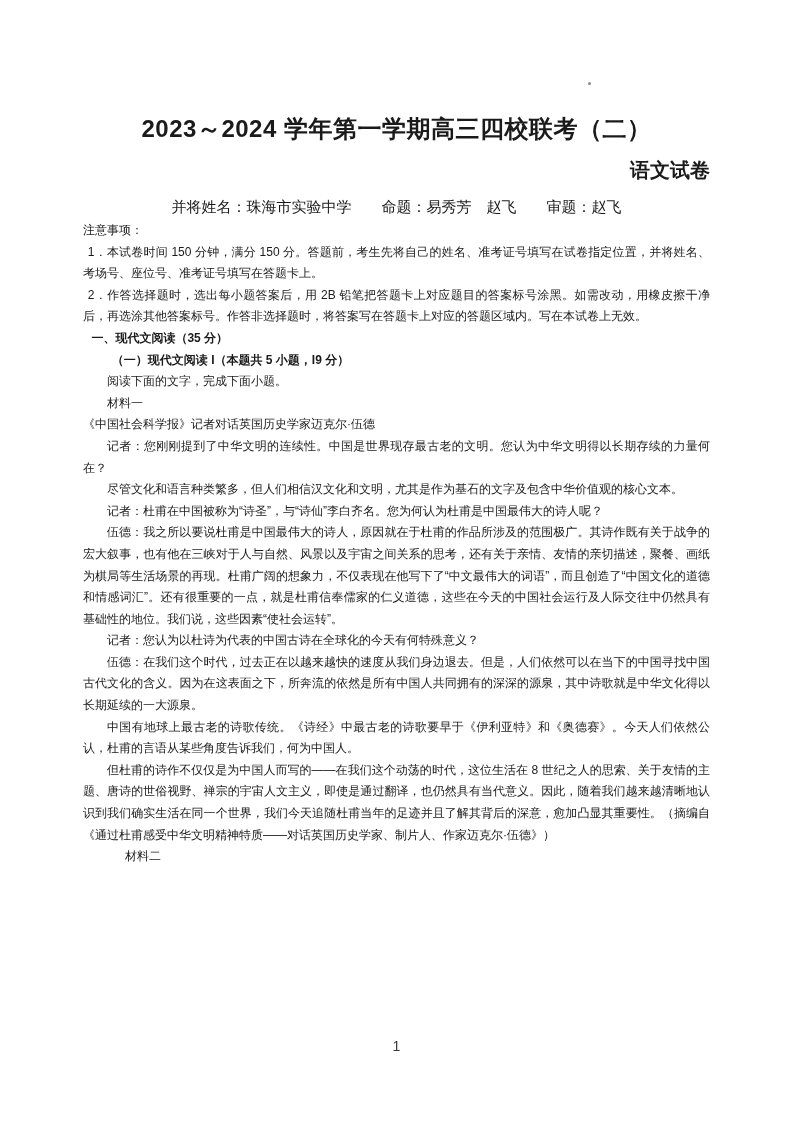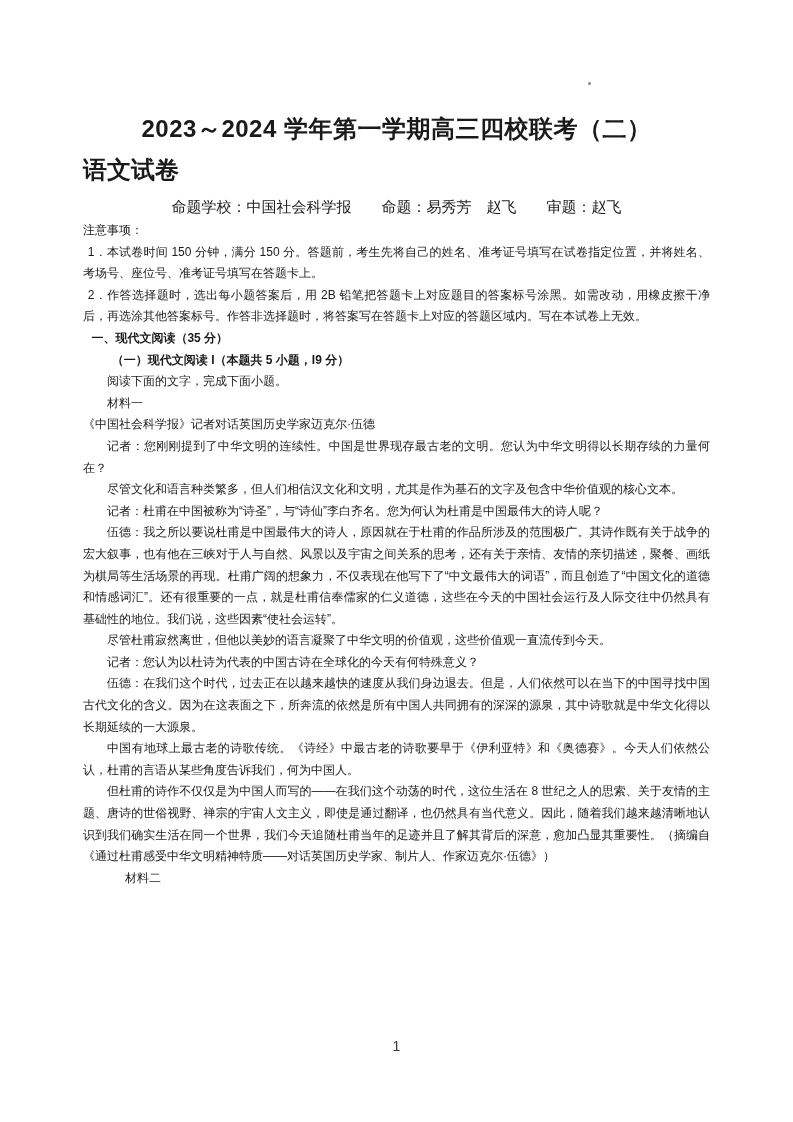--- a/index.html
+++ b/index.html
@@ -24,9 +24,9 @@
     margin: 0;
   }
   .exam-subtitle {
-    font-size: 24px;
+    font-size: 20px;
     font-weight: 700;
-    text-align: left;
+    text-align: right;
     line-height: 30px;
     margin: 11px 0 0 0;
   }

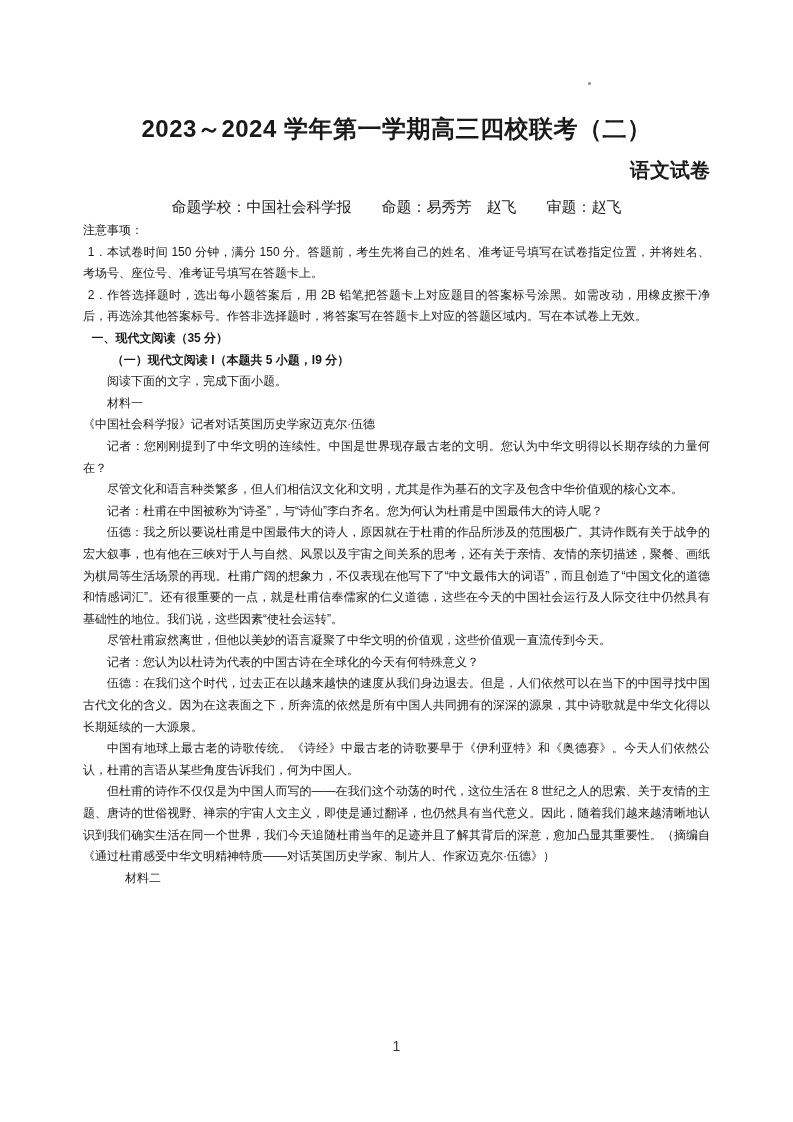--- a/index.html
+++ b/index.html
@@ -78,7 +78,7 @@
 
   <h1 class="exam-title">2023～2024 学年第一学期高三四校联考（二）</h1>
   <h1 class="exam-subtitle">语文试卷</h1>
-  <div class="byline">命题学校：中国社会科学报　　命题：易秀芳　赵飞　　审题：赵飞</div>
+  <div class="byline">并将姓名：珠海市实验中学　　命题：易秀芳　赵飞　　审题：赵飞</div>
 
   <div class="bodytext">
     <p class="notice-heading">注意事项：</p>

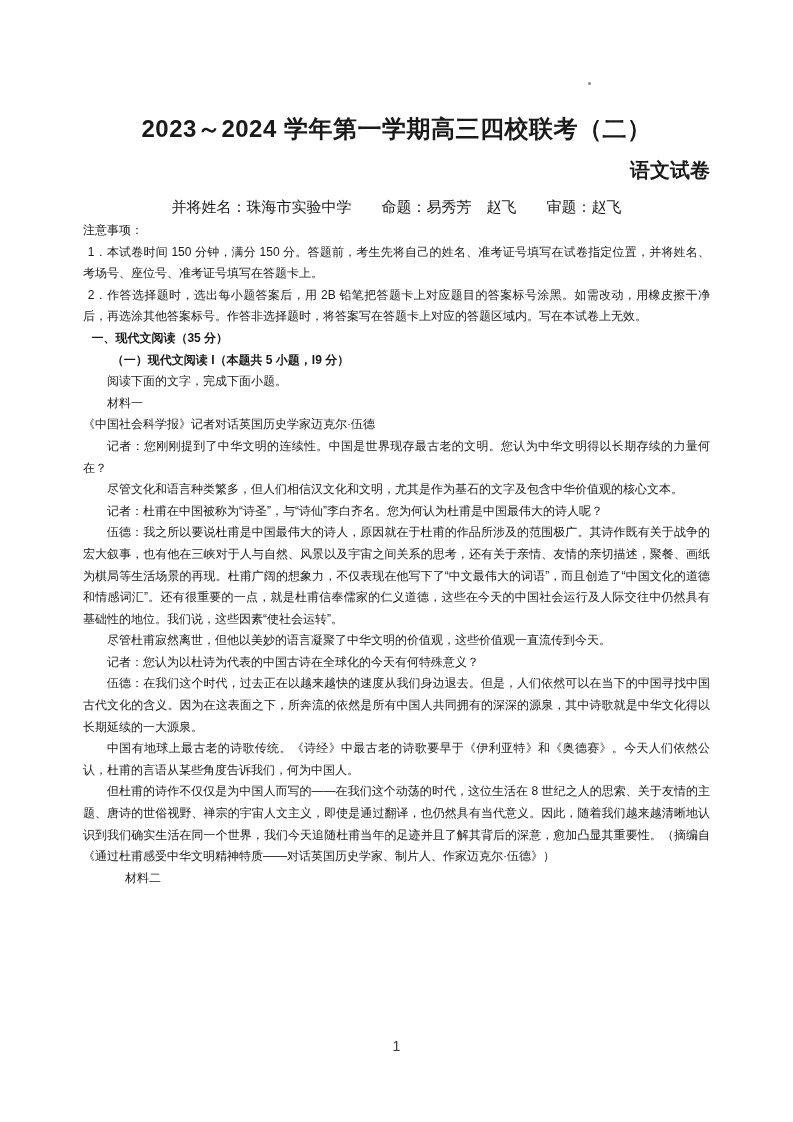--- a/index.html
+++ b/index.html
@@ -95,7 +95,6 @@
     <p class="para">尽管文化和语言种类繁多，但人们相信汉文化和文明，尤其是作为基石的文字及包含中华价值观的核心文本。</p>
     <p class="para">记者：杜甫在中国被称为“诗圣”，与“诗仙”李白齐名。您为何认为杜甫是中国最伟大的诗人呢？</p>
     <p class="para">伍德：我之所以要说杜甫是中国最伟大的诗人，原因就在于杜甫的作品所涉及的范围极广。其诗作既有关于战争的宏大叙事，也有他在三峡对于人与自然、风景以及宇宙之间关系的思考，还有关于亲情、友情的亲切描述，聚餐、画纸为棋局等生活场景的再现。杜甫广阔的想象力，不仅表现在他写下了“中文最伟大的词语”，而且创造了“中国文化的道德和情感词汇”。还有很重要的一点，就是杜甫信奉儒家的仁义道德，这些在今天的中国社会运行及人际交往中仍然具有基础性的地位。我们说，这些因素“使社会运转”。</p>
-    <p class="para">尽管杜甫寂然离世，但他以美妙的语言凝聚了中华文明的价值观，这些价值观一直流传到今天。</p>
     <p class="para">记者：您认为以杜诗为代表的中国古诗在全球化的今天有何特殊意义？</p>
     <p class="para">伍德：在我们这个时代，过去正在以越来越快的速度从我们身边退去。但是，人们依然可以在当下的中国寻找中国古代文化的含义。因为在这表面之下，所奔流的依然是所有中国人共同拥有的深深的源泉，其中诗歌就是中华文化得以长期延续的一大源泉。</p>
     <p class="para">中国有地球上最古老的诗歌传统。《诗经》中最古老的诗歌要早于《伊利亚特》和《奥德赛》。今天人们依然公认，杜甫的言语从某些角度告诉我们，何为中国人。</p>

